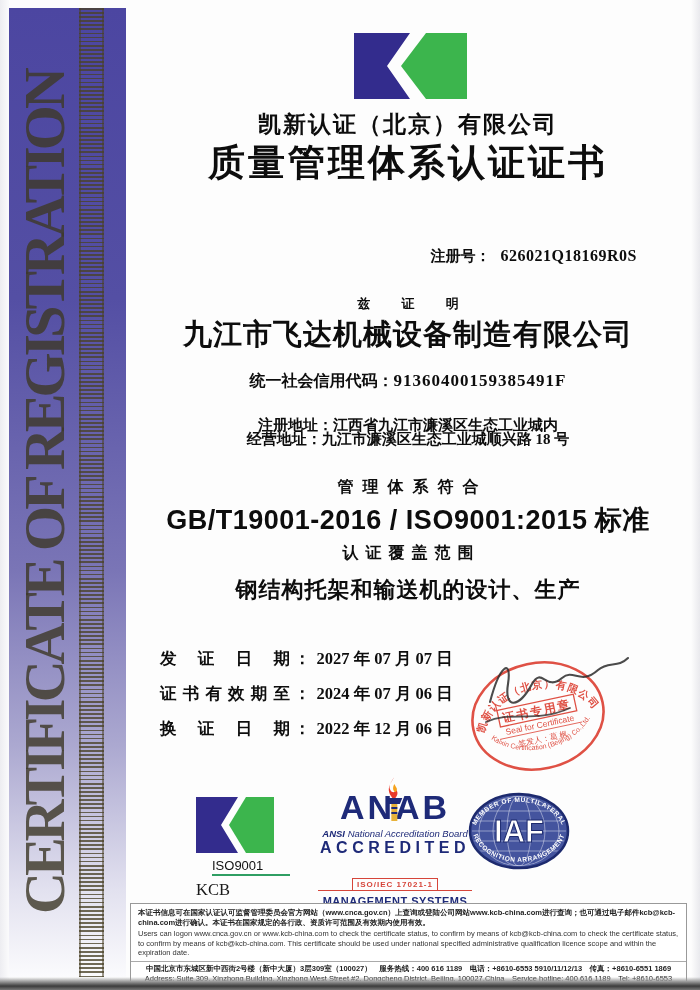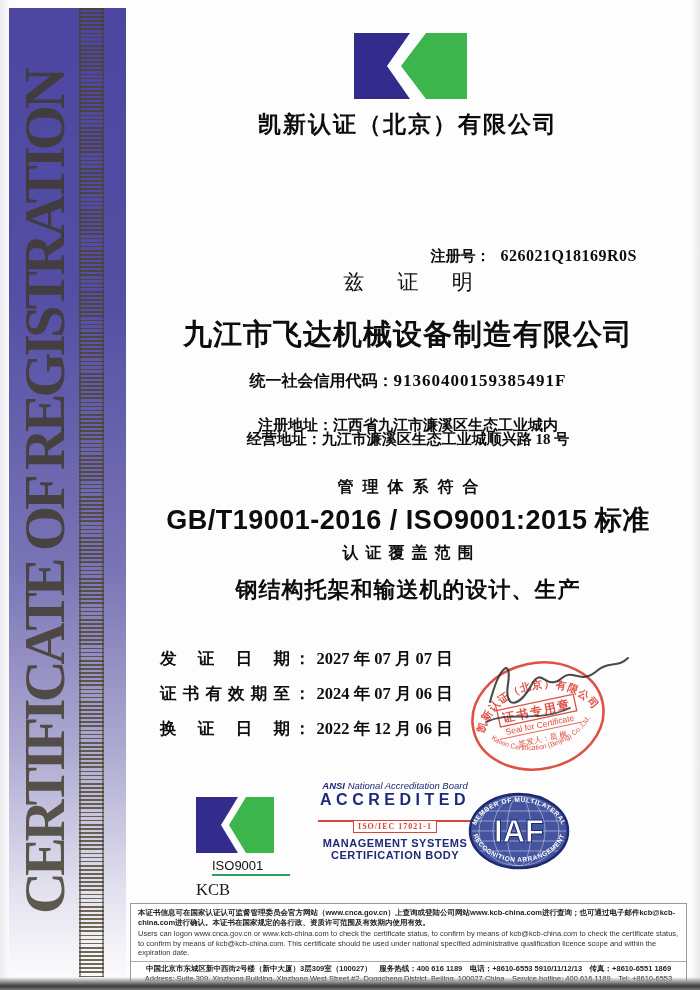--- a/index.html
+++ b/index.html
@@ -117,6 +117,7 @@
   </div>
 
   <div class="c org-name">凯新认证（北京）有限公司</div>
+  <div class="c cert-title">质量管理体系认证证书</div>
 
   <div class="c reg-row">
     <span>注册号：</span><span class="num">626021Q18169R0S</span>

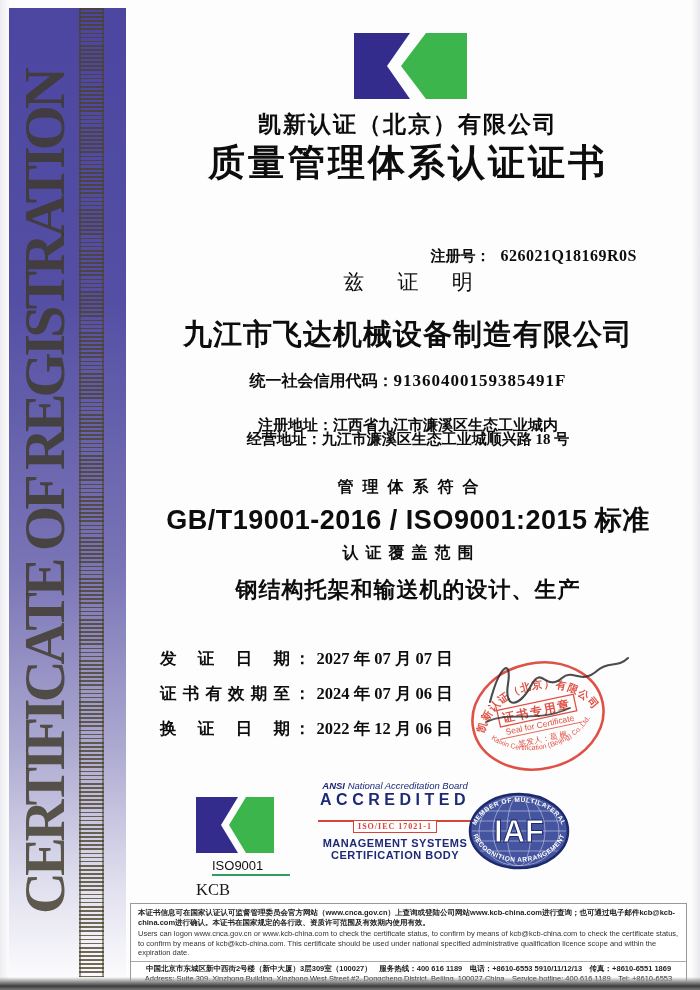--- a/index.html
+++ b/index.html
@@ -36,7 +36,7 @@
   .reg-row { top:247px; text-align:right; padding-right:49px; font-size:15px; font-weight:bold; }
   .reg-row .num { font-family:"Liberation Serif",serif; font-size:16px; letter-spacing:0.5px; padding-left:10px;text-align:right; }
 
-  .hereby  { top:268px; font-size:21px; font-weight:normal; letter-spacing:14px; text-indent:14px; }
+  .hereby  { top:295px; font-size:13px; font-weight:bold; letter-spacing:14px; text-indent:14px; }
   .company { top:315px; font-size:29px; font-weight:bold; font-family:"Liberation Sans",sans-serif; letter-spacing:1px; }
 
   .credit  { top:371px; font-size:16px; font-weight:bold; }

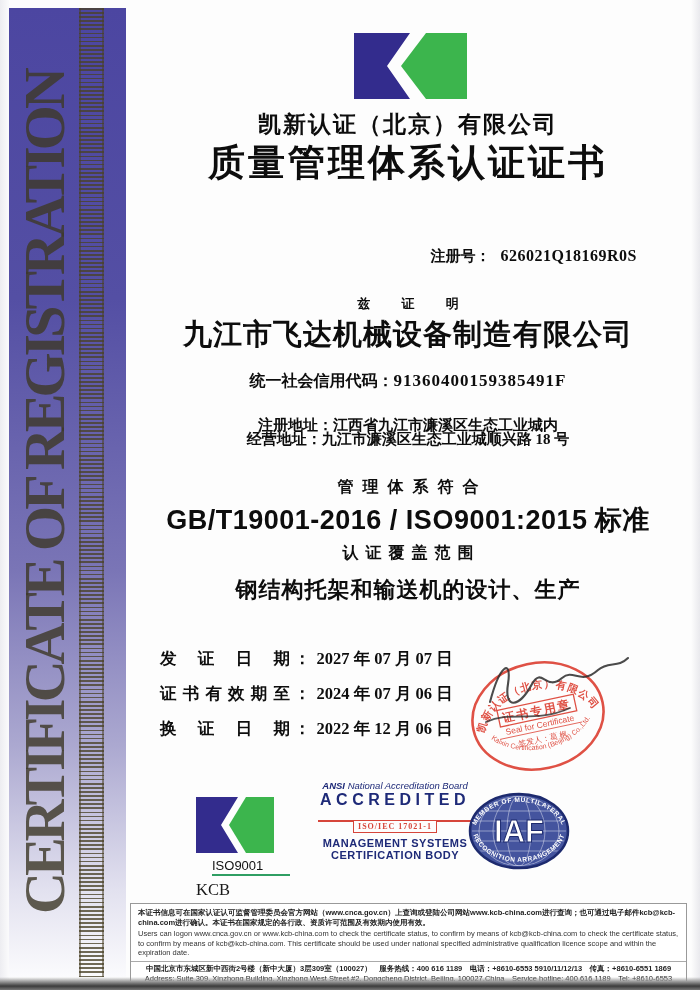--- a/index.html
+++ b/index.html
@@ -193,6 +193,19 @@
   </div>
 
   <div class="anab">
+    <div class="anab-name">
+      <span>ANAB</span>
+      <span class="anab-torch">
+        <svg width="22" height="46" viewBox="0 0 22 46">
+          <path d="M11,1 C7,7 5,10 7,14 C8.5,17 12,17 12.5,13.5 C15,16 14.5,19 12,22 L9,22 C5,17 4,12 8,6 Z" fill="#e8392b"></path>
+          <path d="M11,8 C9.5,11 9.3,13 10.5,15 C11.8,17 14,15.5 13.5,12.5 Z" fill="#f6a21c"></path>
+          <polygon points="3,22 19,22 16.5,28 5.5,28" fill="#1e2a78"></polygon>
+          <rect x="8" y="28" width="6" height="17" fill="#e8b23a"></rect>
+          <rect x="8" y="31" width="6" height="2" fill="#1e2a78"></rect>
+          <rect x="8" y="36" width="6" height="2" fill="#1e2a78"></rect>
+        </svg>
+      </span>
+    </div>
     <div class="anab-board"><b>ANSI</b><span> National Accreditation Board</span></div>
     <div class="anab-accredited">ACCREDITED</div>
     <div class="anab-isoline">

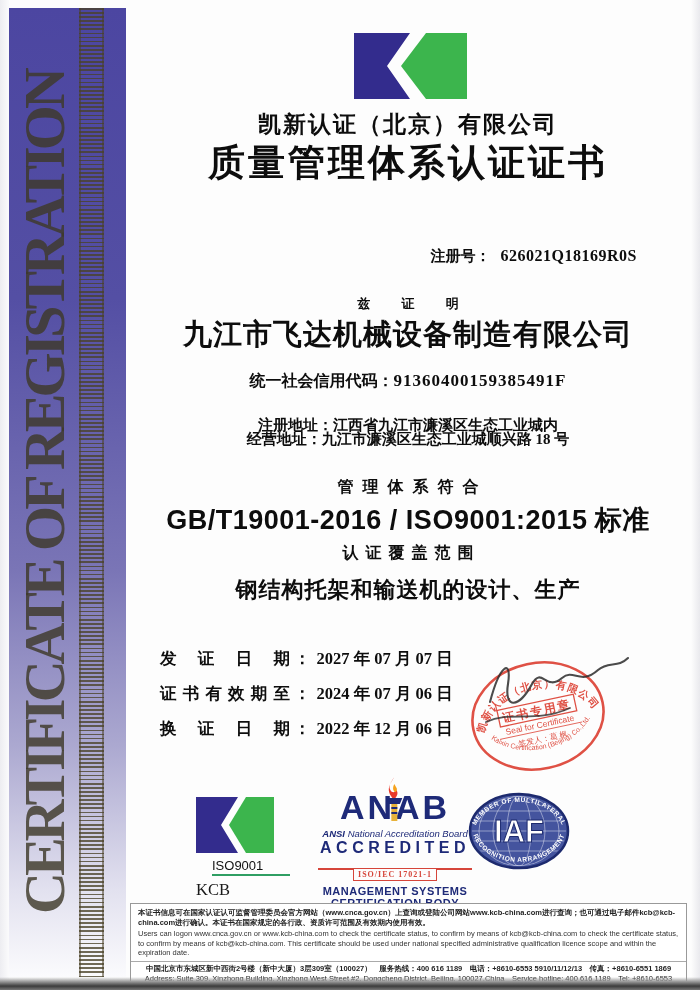--- a/index.html
+++ b/index.html
@@ -78,7 +78,7 @@
   .anab-torch { position:absolute; left:50%; top:-11px; transform:translateX(-53%); }
   .anab-board { font-size:9.5px; font-style:italic; margin-top:1px; white-space:nowrap; }
   .anab-accredited { font-size:16px; font-weight:bold; letter-spacing:4.5px; }
-  .anab-isoline { display:flex; align-items:flex-start; margin-top:11px; color:#d6453a;font-family:Liberation Serif, serif; }
+  .anab-isoline { display:flex; align-items:flex-end; margin-top:21px; color:#d6453a; }
   .anab-isoline .ln { flex:1; height:1.5px; background:#d6453a; }
   .anab-isoline .bx { border:1.5px solid #d6453a; font-size:8px; font-weight:bold; letter-spacing:1px; padding:1px 4px; white-space:nowrap; }
   .anab-ms { font-size:11px; font-weight:bold; letter-spacing:0.5px; margin-top:4px; }

